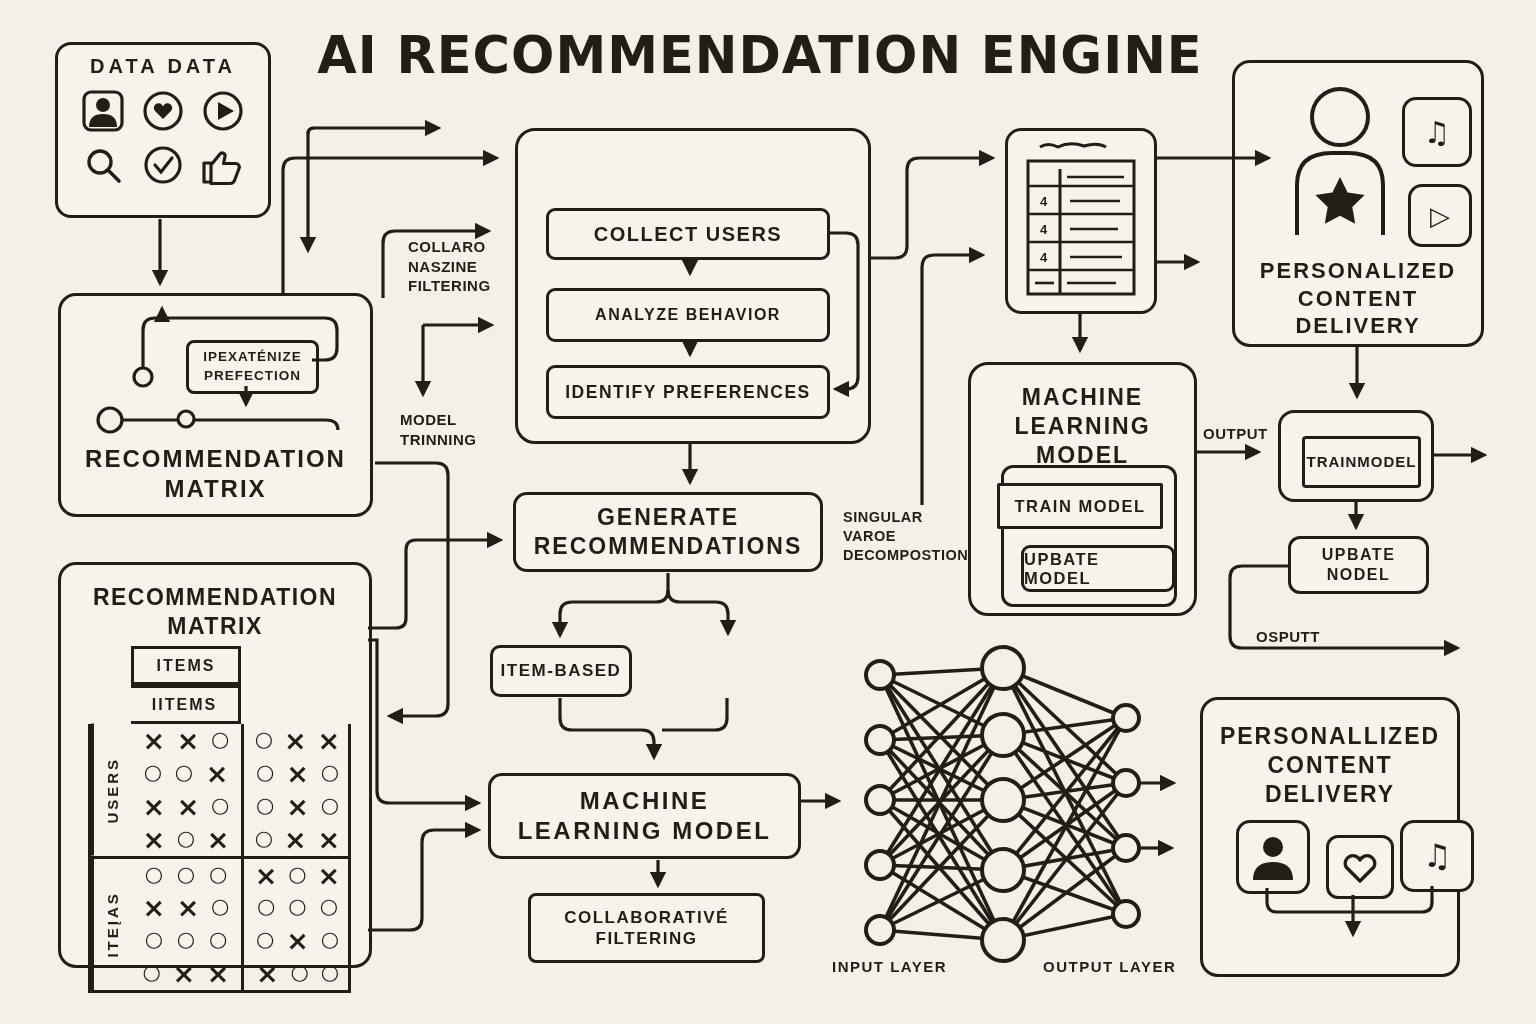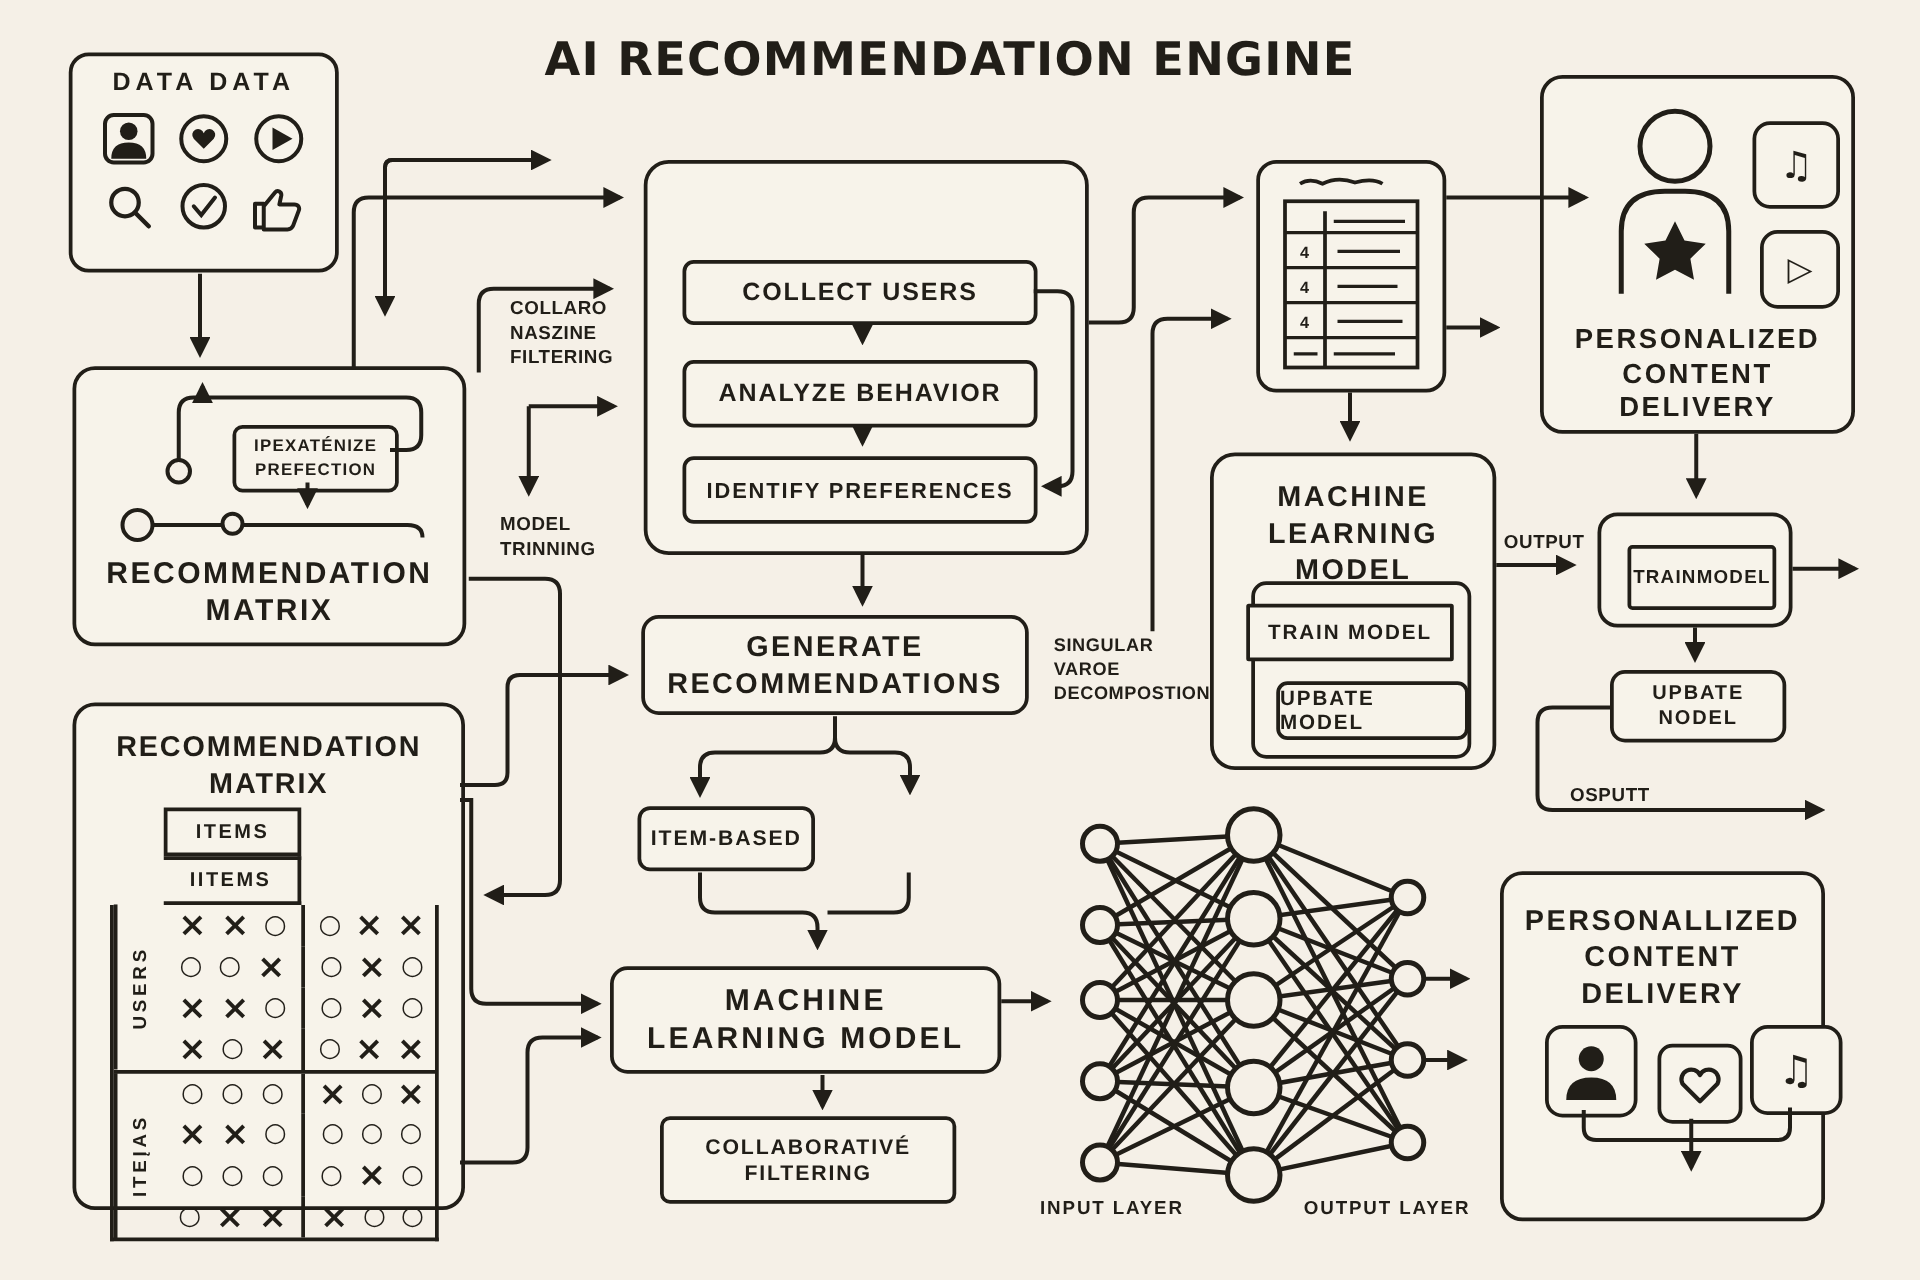--- a/index.html
+++ b/index.html
@@ -11,7 +11,7 @@
   .stage{position:relative;width:1536px;height:1024px;overflow:hidden;
          font-family:"Liberation Sans",sans-serif;color:var(--ink);}
   .title{position:absolute;left:300px;top:26px;width:920px;text-align:center;
-         font-family:"DejaVu Sans",sans-serif;font-weight:bold;font-size:37px;
+         font-family:"DejaVu Sans",sans-serif;font-weight:bold;font-size:51px;
          letter-spacing:1px;color:var(--ink);}
   .box{position:absolute;border:3.5px solid var(--ink);border-radius:18px;background:var(--panel);box-sizing:border-box;}
   .lbl{font-weight:bold;text-align:center;line-height:1.25;letter-spacing:1.5px;}

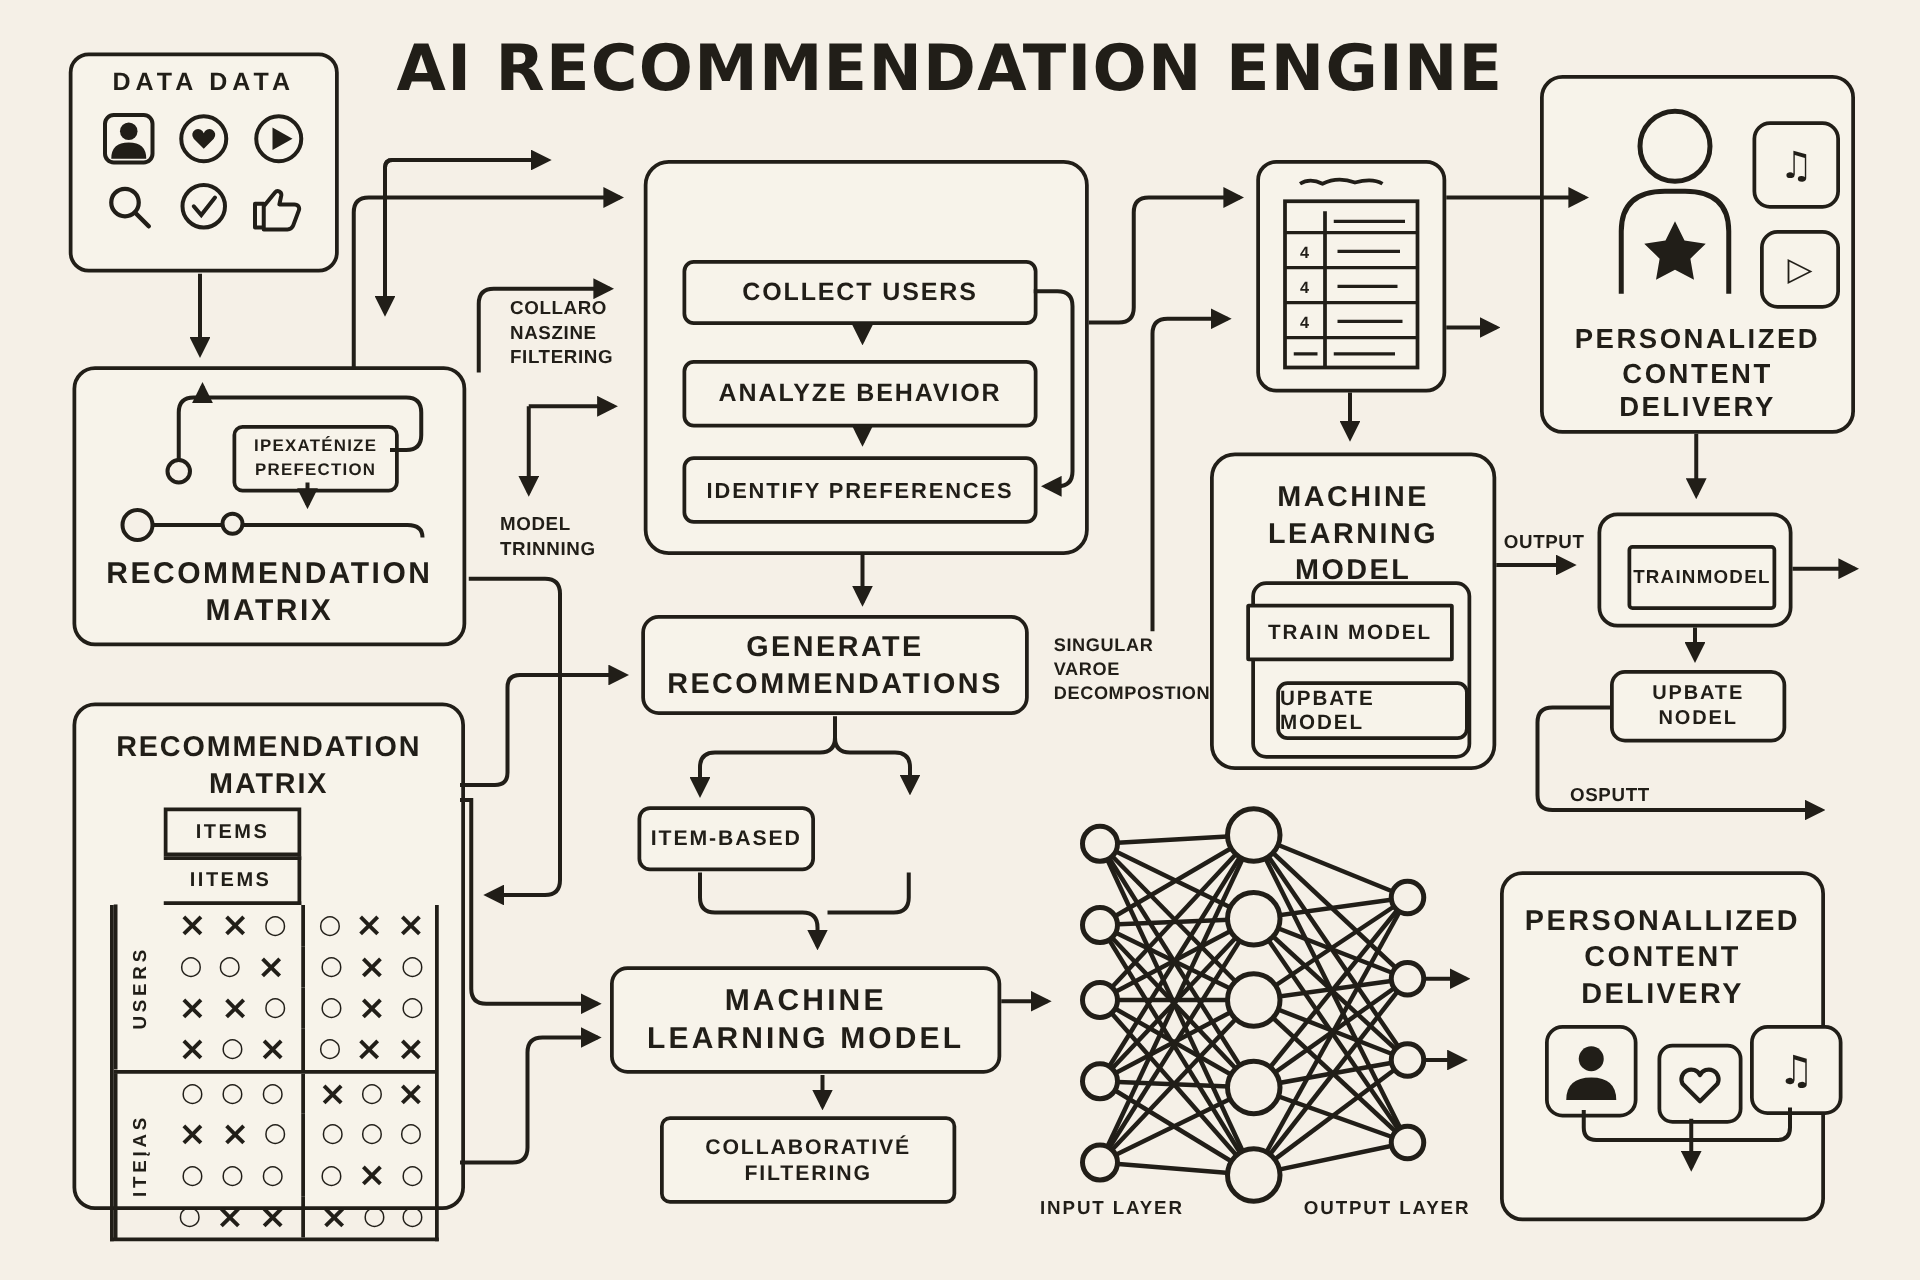--- a/index.html
+++ b/index.html
@@ -266,7 +266,7 @@
 
   <div class="box" style="left:515px;top:128px;width:356px;height:316px;border-radius:20px;">
     <div class="step" style="top:77px;height:52px;font-size:20px;">COLLECT USERS</div>
-    <div class="step" style="top:157px;height:54px;font-size:20px;">ANALYZE BEHAVIOR</div>
+    <div class="step" style="top:157px;height:54px;font-size:16px;">ANALYZE BEHAVIOR</div>
     <div class="step" style="top:234px;height:54px;font-size:17.5px;">IDENTIFY PREFERENCES</div>
   </div>
 

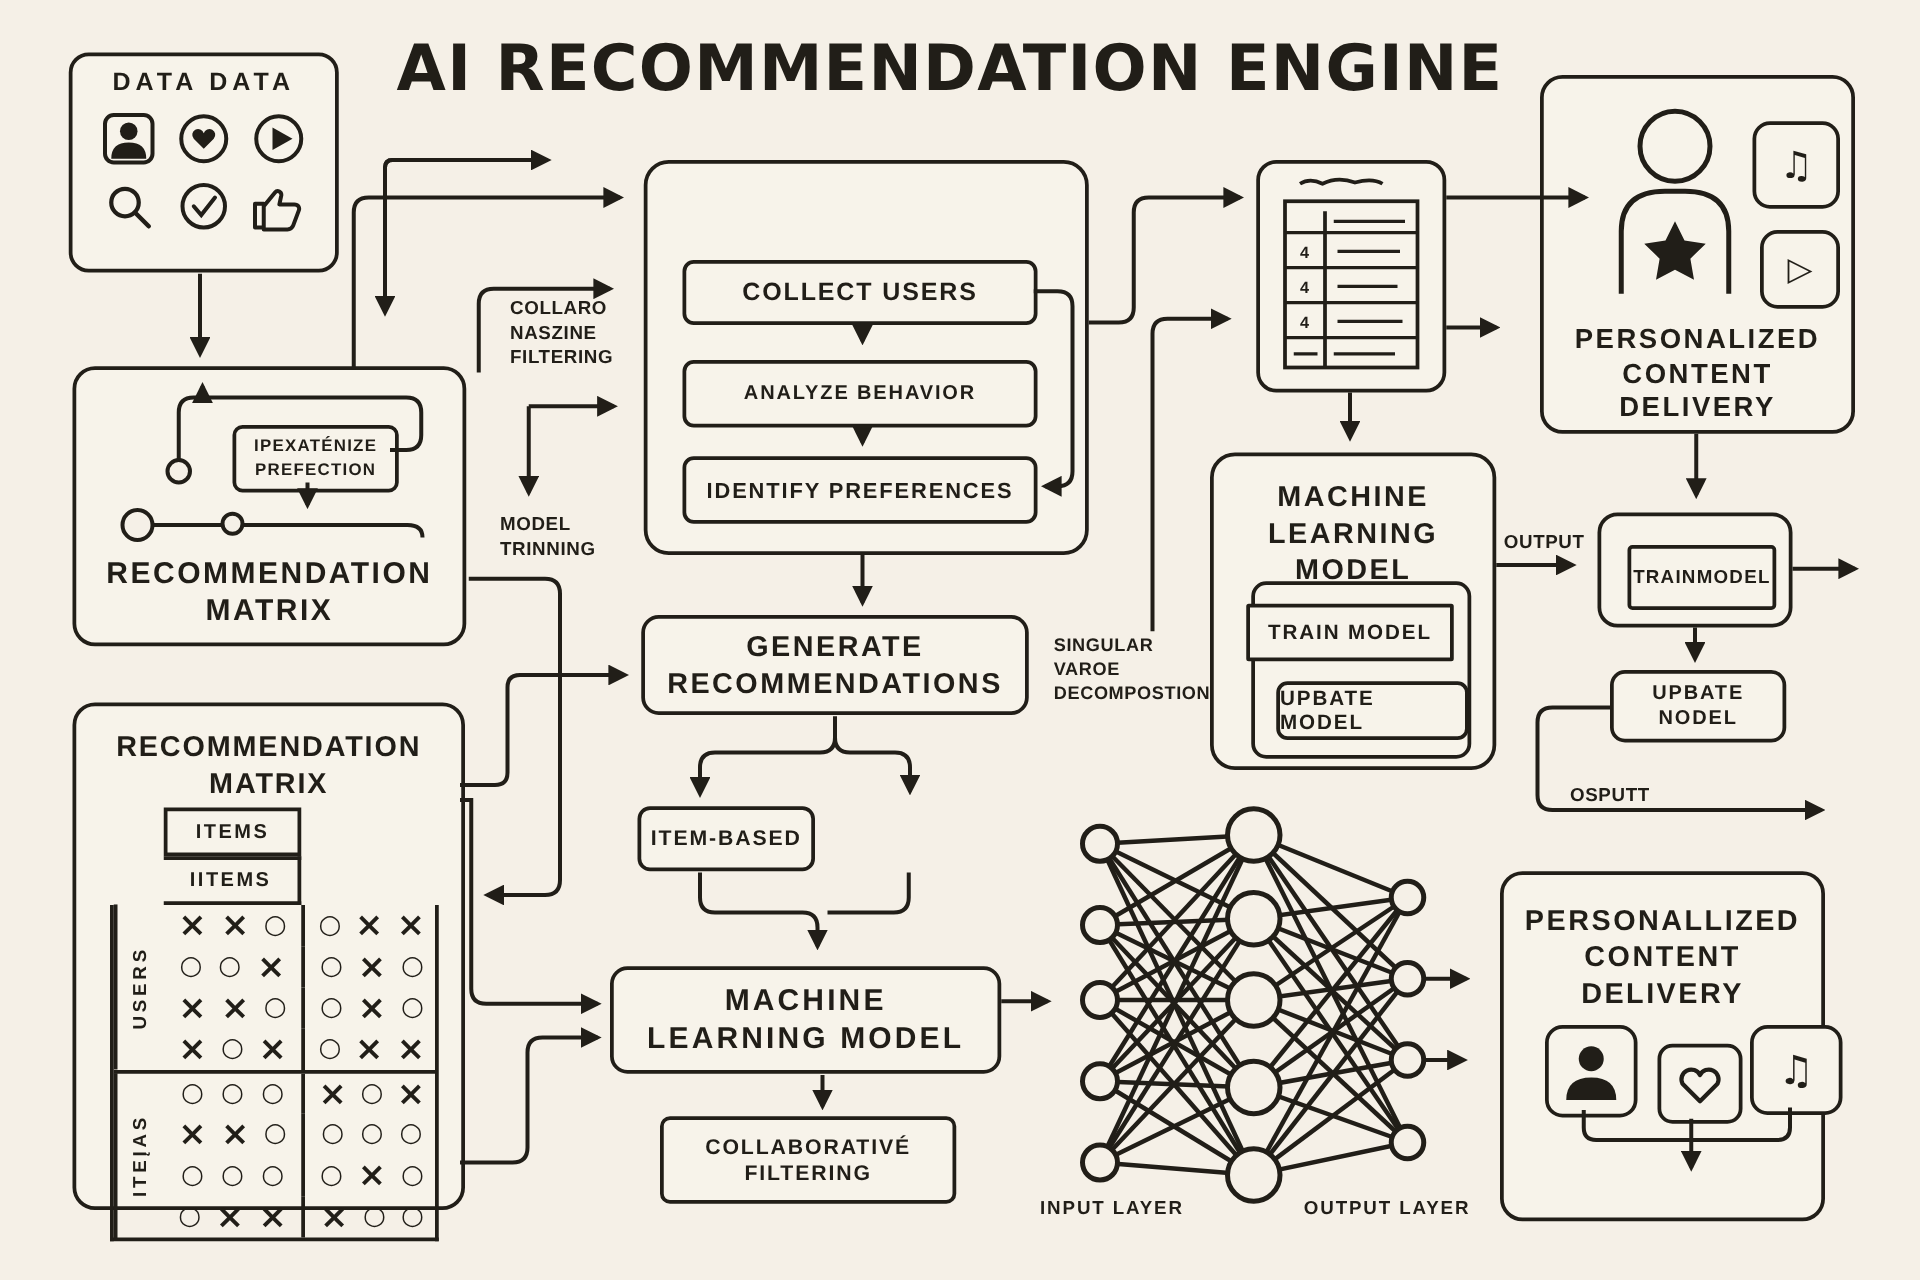--- a/index.html
+++ b/index.html
@@ -294,7 +294,7 @@
     </div>
   </div>
 
-  <div class="box cbox" style="left:490px;top:645px;width:142px;height:52px;border-radius:10px;border-width:3px;margin-left:20px;">
+  <div class="box cbox" style="left:490px;top:645px;width:142px;height:52px;border-radius:10px;border-width:3px;">
     <div class="lbl" style="font-size:17px;">ITEM-BASED</div>
   </div>
 

